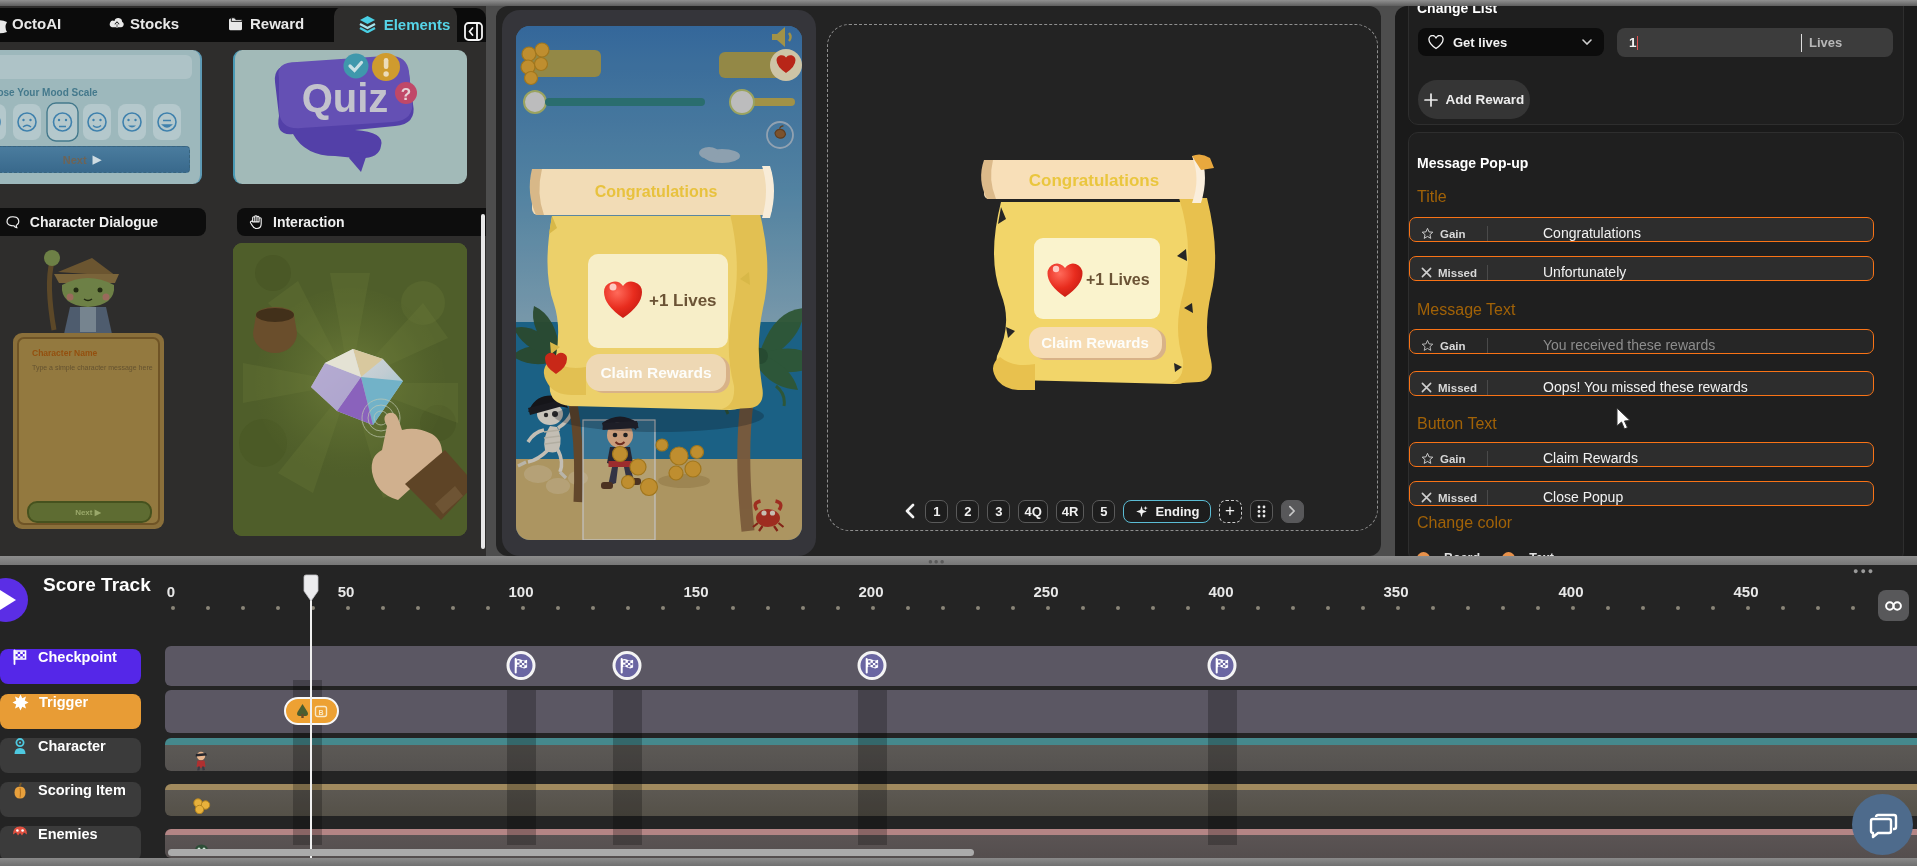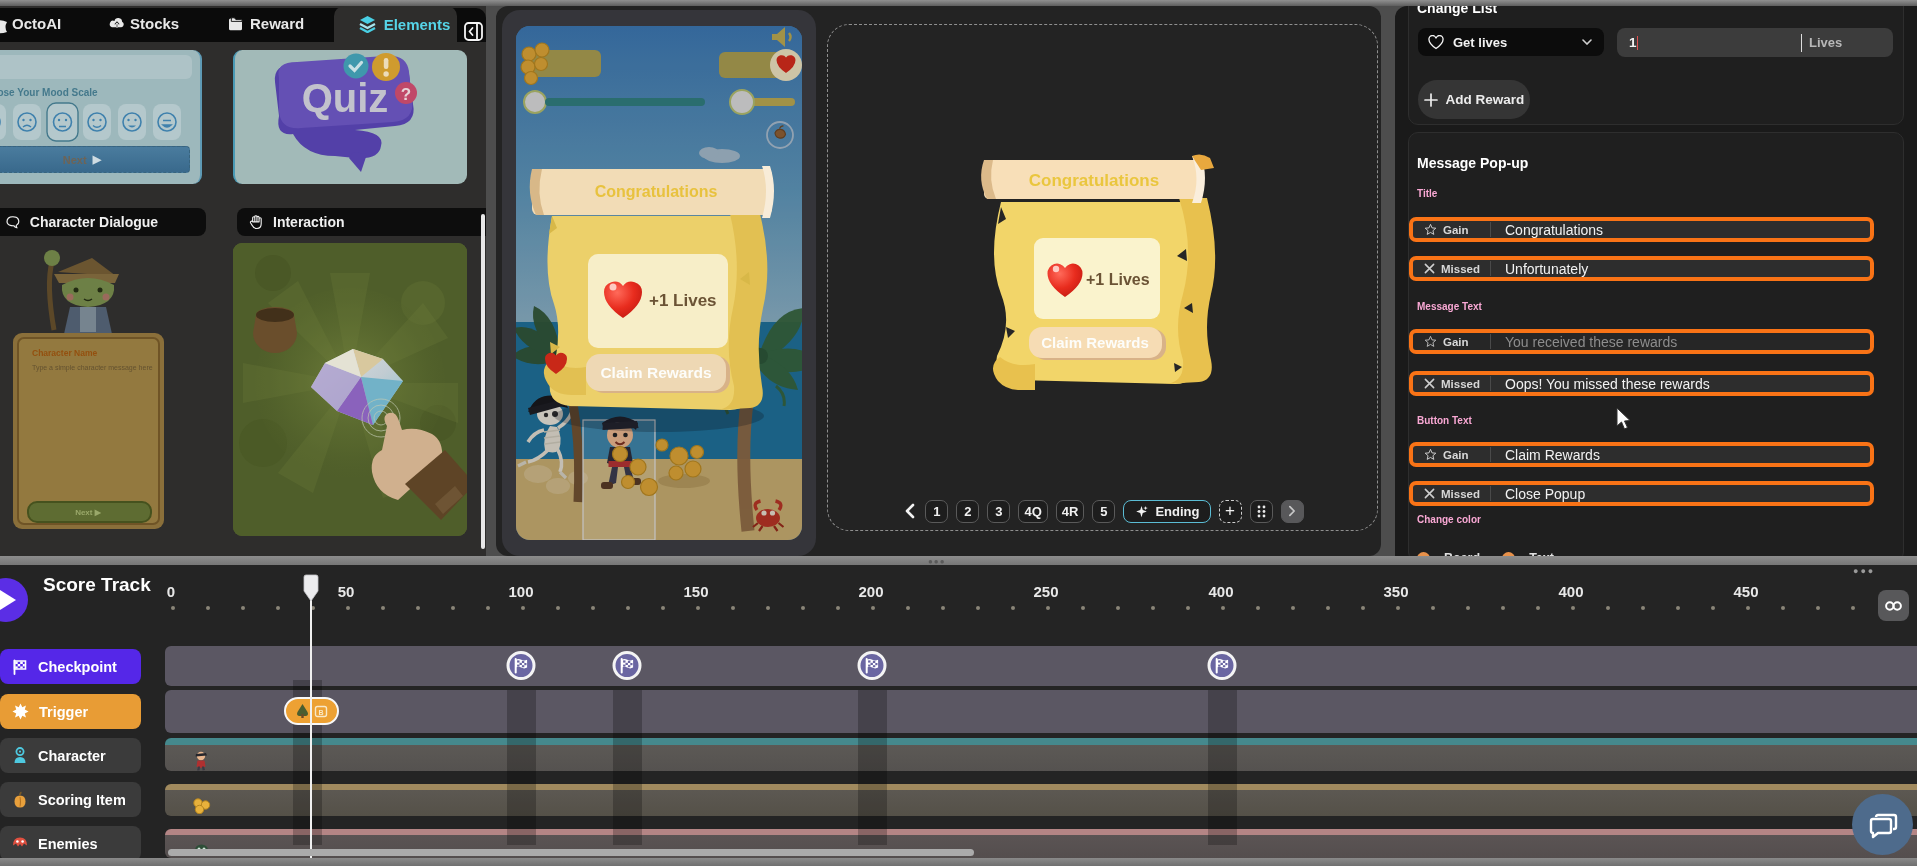--- a/index.html
+++ b/index.html
@@ -30,7 +30,7 @@
 #rightpanel { left:1395px; top:6px; width:522px; height:550px; background:#1a1a1a; border-radius:12px 0 0 0; overflow:hidden; }
 .rsection { position:absolute; left:13px; width:496px; background:#1f1f1f; border:1px solid #2e2e2e; border-radius:10px; }
 .rheading { position:absolute; color:#fff; font-weight:bold; font-size:14px; }
-.rsub { position:absolute; color:#f9a8d4; font-weight:bold; font-size:10px; }
+.rsub { position:absolute; color:#a16207; font-weight:normal; font-size:16px; }
 .rrow { position:absolute; left:14px; width:465px; height:25px; background:#2d2d2d; border:4px solid #f97316; border-radius:7px; display:flex; align-items:center; }
 .rrow .tag { width:78px; display:flex; align-items:center; gap:6px; padding-left:11px; color:#d8d8d8; font-weight:bold; font-size:11.5px; border-right:1px solid #4a4a4a; height:15px; }
 .rrow .val { padding-left:14px; color:#f2f2f2; font-size:14px; }

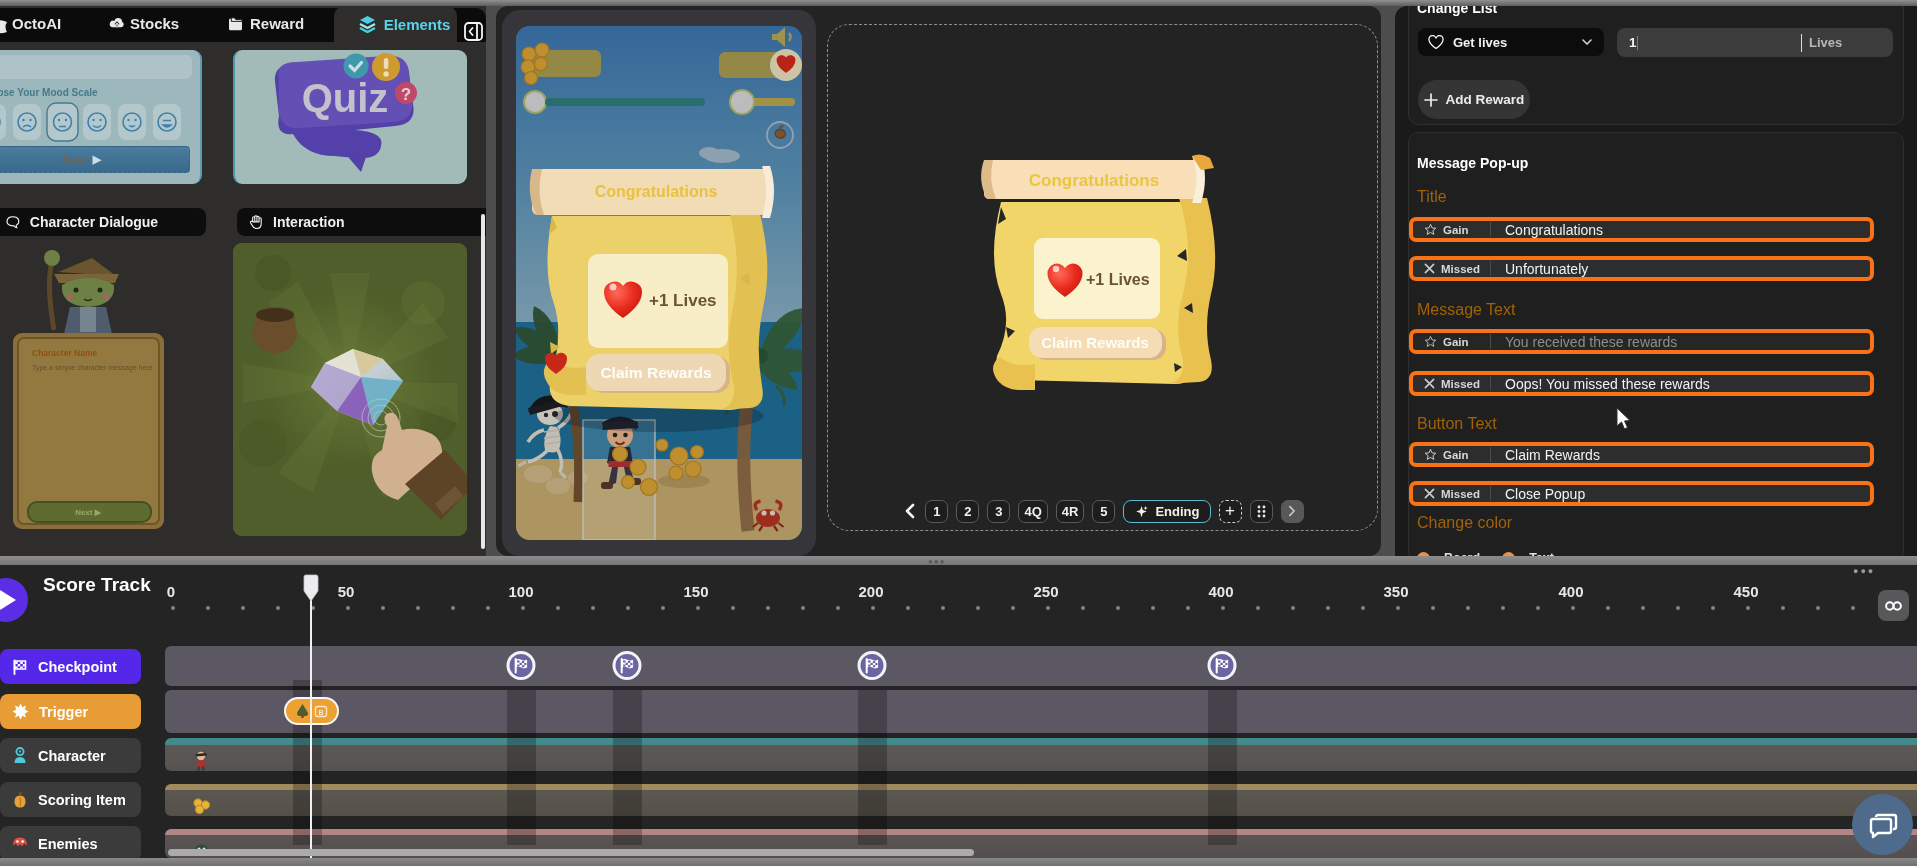--- a/index.html
+++ b/index.html
@@ -31,7 +31,7 @@
 .rsection { position:absolute; left:13px; width:496px; background:#1f1f1f; border:1px solid #2e2e2e; border-radius:10px; }
 .rheading { position:absolute; color:#fff; font-weight:bold; font-size:14px; }
 .rsub { position:absolute; color:#a16207; font-weight:normal; font-size:16px; }
-.rrow { position:absolute; left:14px; width:465px; height:25px; background:#2d2d2d; border:4px solid #f97316; border-radius:7px; display:flex; align-items:center; }
+.rrow { position:absolute; left:14px; width:465px; height:25px; background:#2d2d2d; border:1px solid #f97316; border-radius:7px; display:flex; align-items:flex-end;gap:41px; }
 .rrow .tag { width:78px; display:flex; align-items:center; gap:6px; padding-left:11px; color:#d8d8d8; font-weight:bold; font-size:11.5px; border-right:1px solid #4a4a4a; height:15px; }
 .rrow .val { padding-left:14px; color:#f2f2f2; font-size:14px; }
 

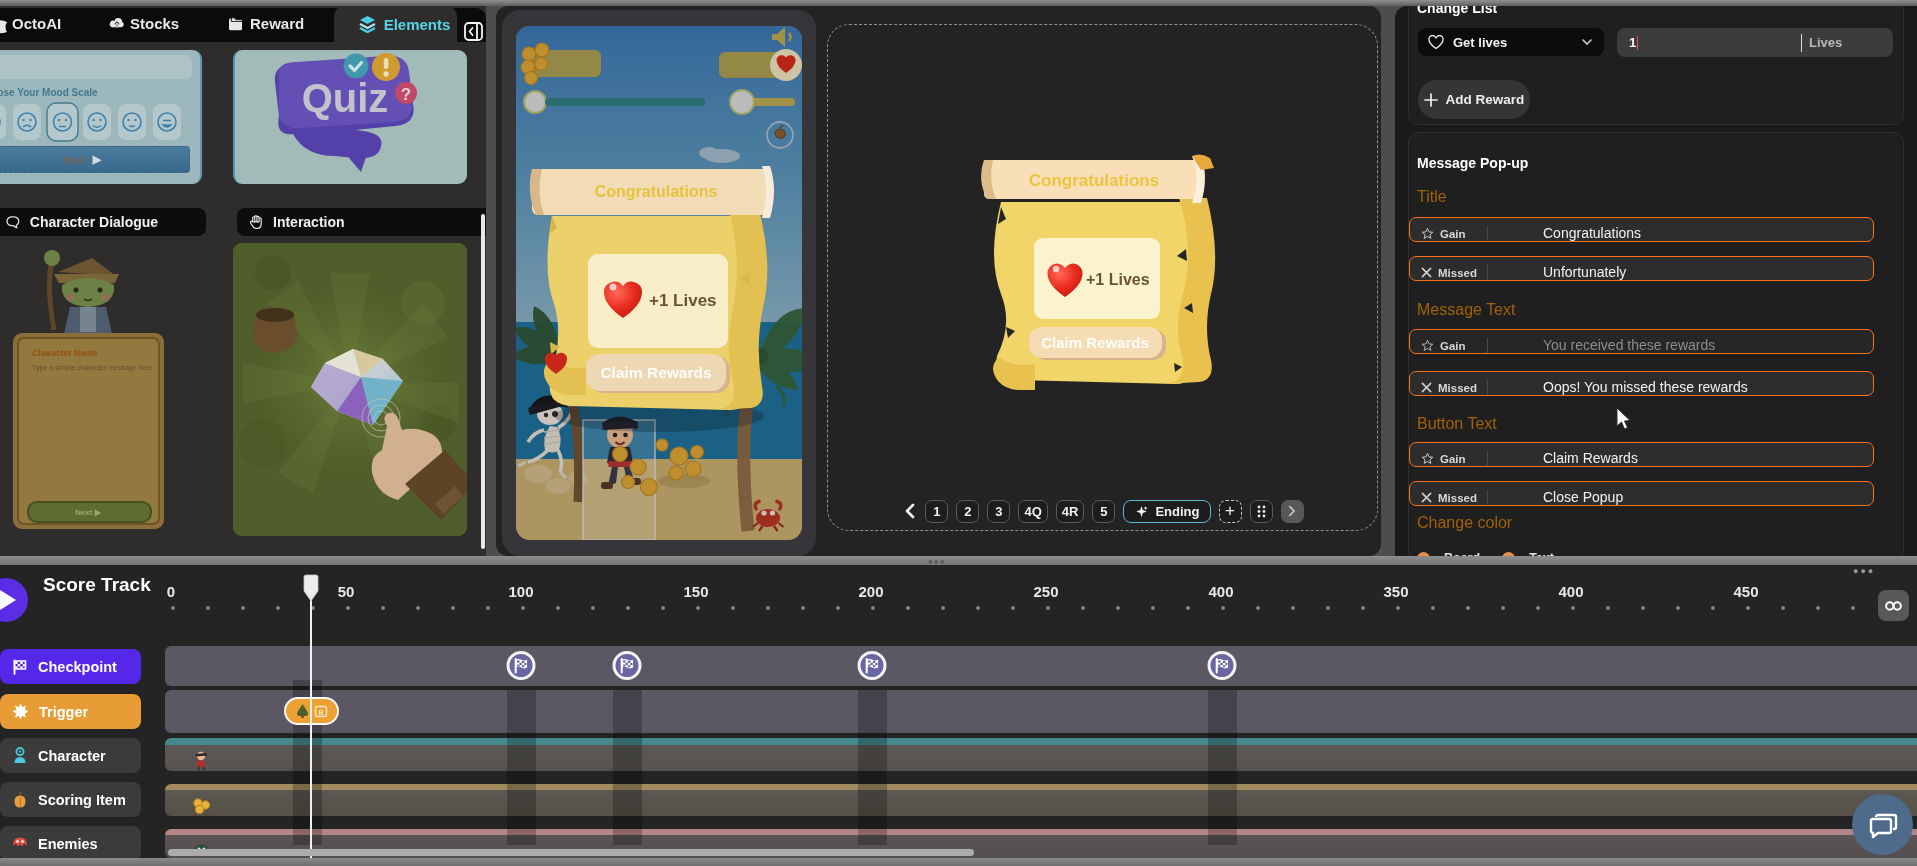--- a/index.html
+++ b/index.html
@@ -38,7 +38,7 @@
 #divider { left:0; top:556px; width:1917px; height:9px; background:linear-gradient(#8d8d8d,#767676); }
 
 #timeline { left:0; top:565px; width:1917px; height:293px; background:#242424; }
-.tlabel { position:absolute; left:0; width:141px; height:35px; border-radius:8px; display:flex; align-items:center; gap:10px; padding-left:12px; color:#fff; font-weight:bold; font-size:14.5px; }
+.tlabel { position:absolute; left:0; width:141px; height:35px; border-radius:8px; display:flex; align-items:flex-start; gap:10px; padding-left:12px; color:#fff; font-weight:bold; font-size:14.5px; }
 .trow { position:absolute; left:165px; width:1752px; height:35px; background:#5b5763; }
 .ticknum { position:absolute; top:18px; color:#e8e8e8; font-weight:bold; font-size:15px; transform:translateX(-50%); }
 .tickdot { position:absolute; top:41px; width:4px; height:4px; border-radius:2px; background:#8a8578; }

